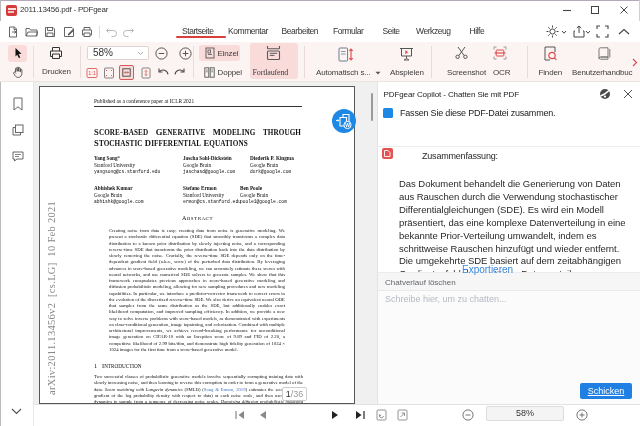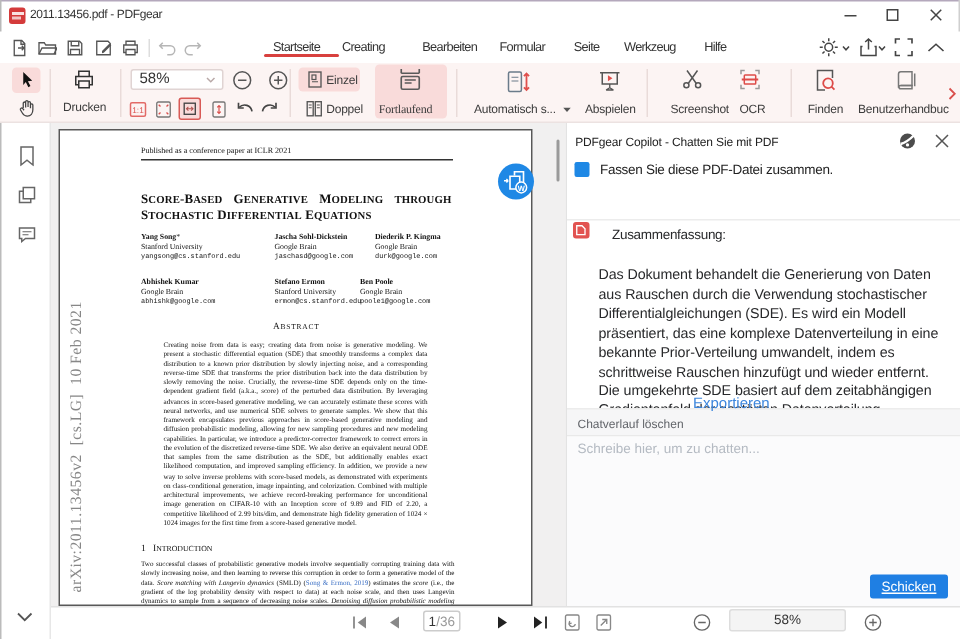--- a/index.html
+++ b/index.html
@@ -66,7 +66,7 @@
     <path d="M9.5 2.5l2 2-2 2M11.5 4.5h-7a3 3 0 00-3 3 3 3 0 003 3h2" fill="none" stroke="#b6b6b6" stroke-width="1"></path>
   </svg>
 <div class="abs menuitem" style="left:182px;">Startseite</div>
-<div class="abs menuitem" style="left:228px;">Creating</div>
+<div class="abs menuitem" style="left:228px;">Kommentar</div>
 <div class="abs menuitem" style="left:281.5px;">Bearbeiten</div>
 <div class="abs menuitem" style="left:333px;">Formular</div>
 <div class="abs menuitem" style="left:382.5px;">Seite</div>

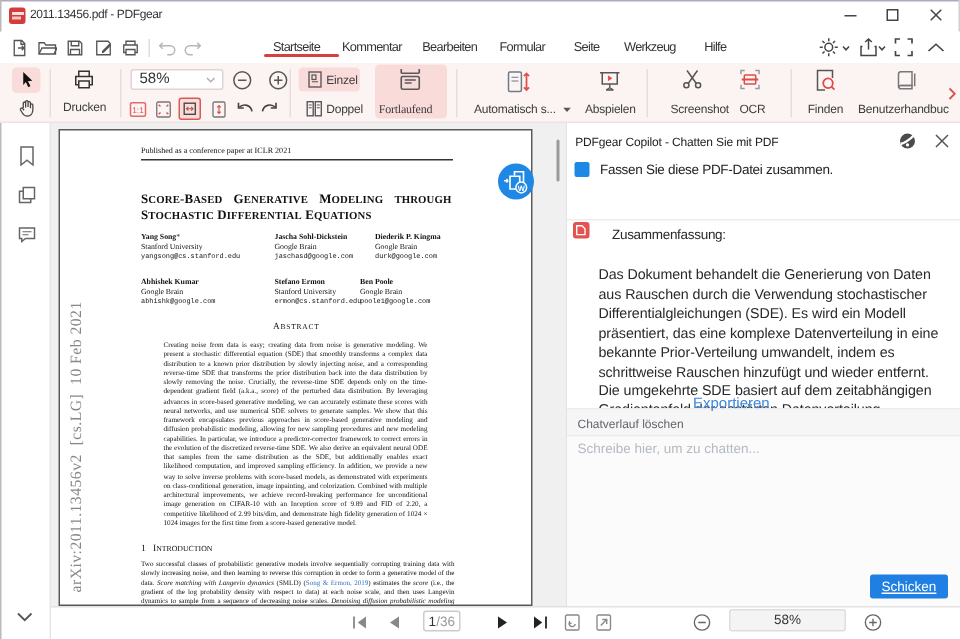--- a/index.html
+++ b/index.html
@@ -291,7 +291,7 @@
 <svg class="abs" style="left:384px;top:150px;" width="6.5" height="7" viewBox="0 0 6.5 7">
     <path d="M0.5 0.5h3.5l2 2v4h-5.5z" fill="none" stroke="#fff" stroke-width="0.9"></path>
   </svg>
-<div class="abs" style="left:408px;top:151px;font-size:9px;letter-spacing:-0.2px;color:#28292b;text-align:center;">Zusammenfassung:</div>
+<div class="abs" style="left:422px;top:151px;font-size:9px;letter-spacing:-0.2px;color:#28292b;text-align:center;">Zusammenfassung:</div>
 <div class="abs" style="left:399px;top:178.3px;width:235px;font-size:9.5px;letter-spacing:-0.05px;line-height:12.85px;color:#28292b;white-space:nowrap;">Das Dokument behandelt die Generierung von Daten<br>aus Rauschen durch die Verwendung stochastischer<br>Differentialgleichungen (SDE). Es wird ein Modell<br>präsentiert, das eine komplexe Datenverteilung in eine<br>bekannte Prior-Verteilung umwandelt, indem es<br>schrittweise Rauschen hinzufügt und wieder entfernt.<br>Die umgekehrte SDE basiert auf dem zeitabhängigen<br>Gradientenfeld der gestörten Datenverteilung,</div>
 <div class="abs" style="left:378px;top:272px;width:262px;height:19px;background:#f6f6f7;border-top:1px solid #ececec;border-bottom:1px solid #e9e9e9;box-sizing:border-box;"></div>
 <div class="abs" style="left:385px;top:278px;font-size:8px;color:#62656a;">Chatverlauf löschen</div>

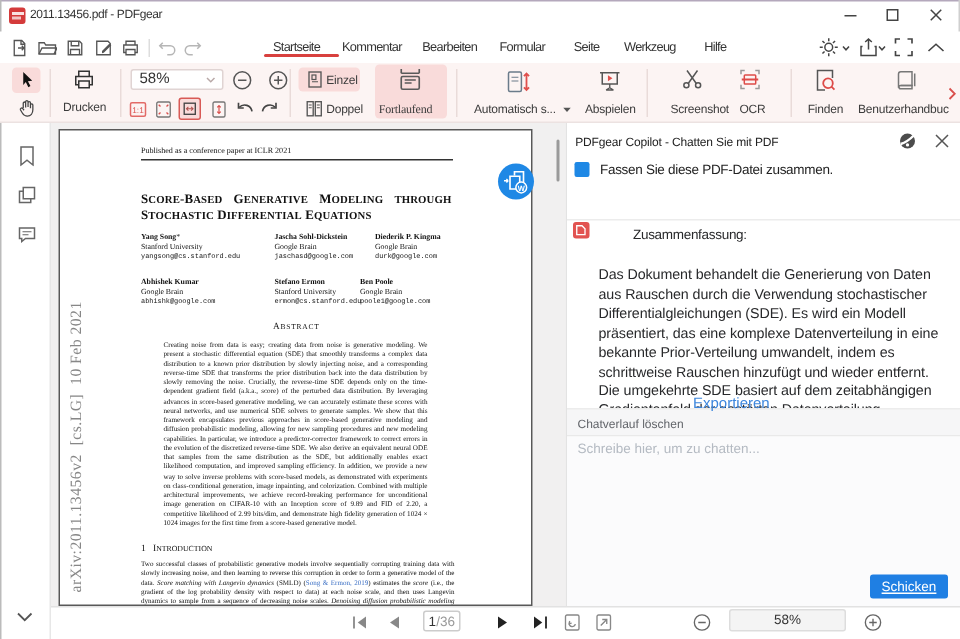--- a/index.html
+++ b/index.html
@@ -308,7 +308,7 @@
 <svg class="abs" style="left:258px;top:410px;" width="9" height="10" viewBox="0 0 9 10">
     <path d="M8 1L2 5l6 4z" fill="#888"></path>
   </svg>
-<div class="abs" style="left:282px;top:407px;width:25px;height:14px;background:#fff;border:1px solid #ccc;border-radius:2px;box-sizing:border-box;font-size:9px;text-align:center;line-height:12px;color:#333;">1<span style="color:#999">/36</span></div>
+<div class="abs" style="left:282px;top:387px;width:25px;height:14px;background:#fff;border:1px solid #ccc;border-radius:2px;box-sizing:border-box;font-size:9px;text-align:center;line-height:12px;color:#333;">1<span style="color:#999">/36</span></div>
 <svg class="abs" style="left:331px;top:410px;" width="9" height="10" viewBox="0 0 9 10">
     <path d="M1 1l6 4-6 4z" fill="#222"></path>
   </svg>

